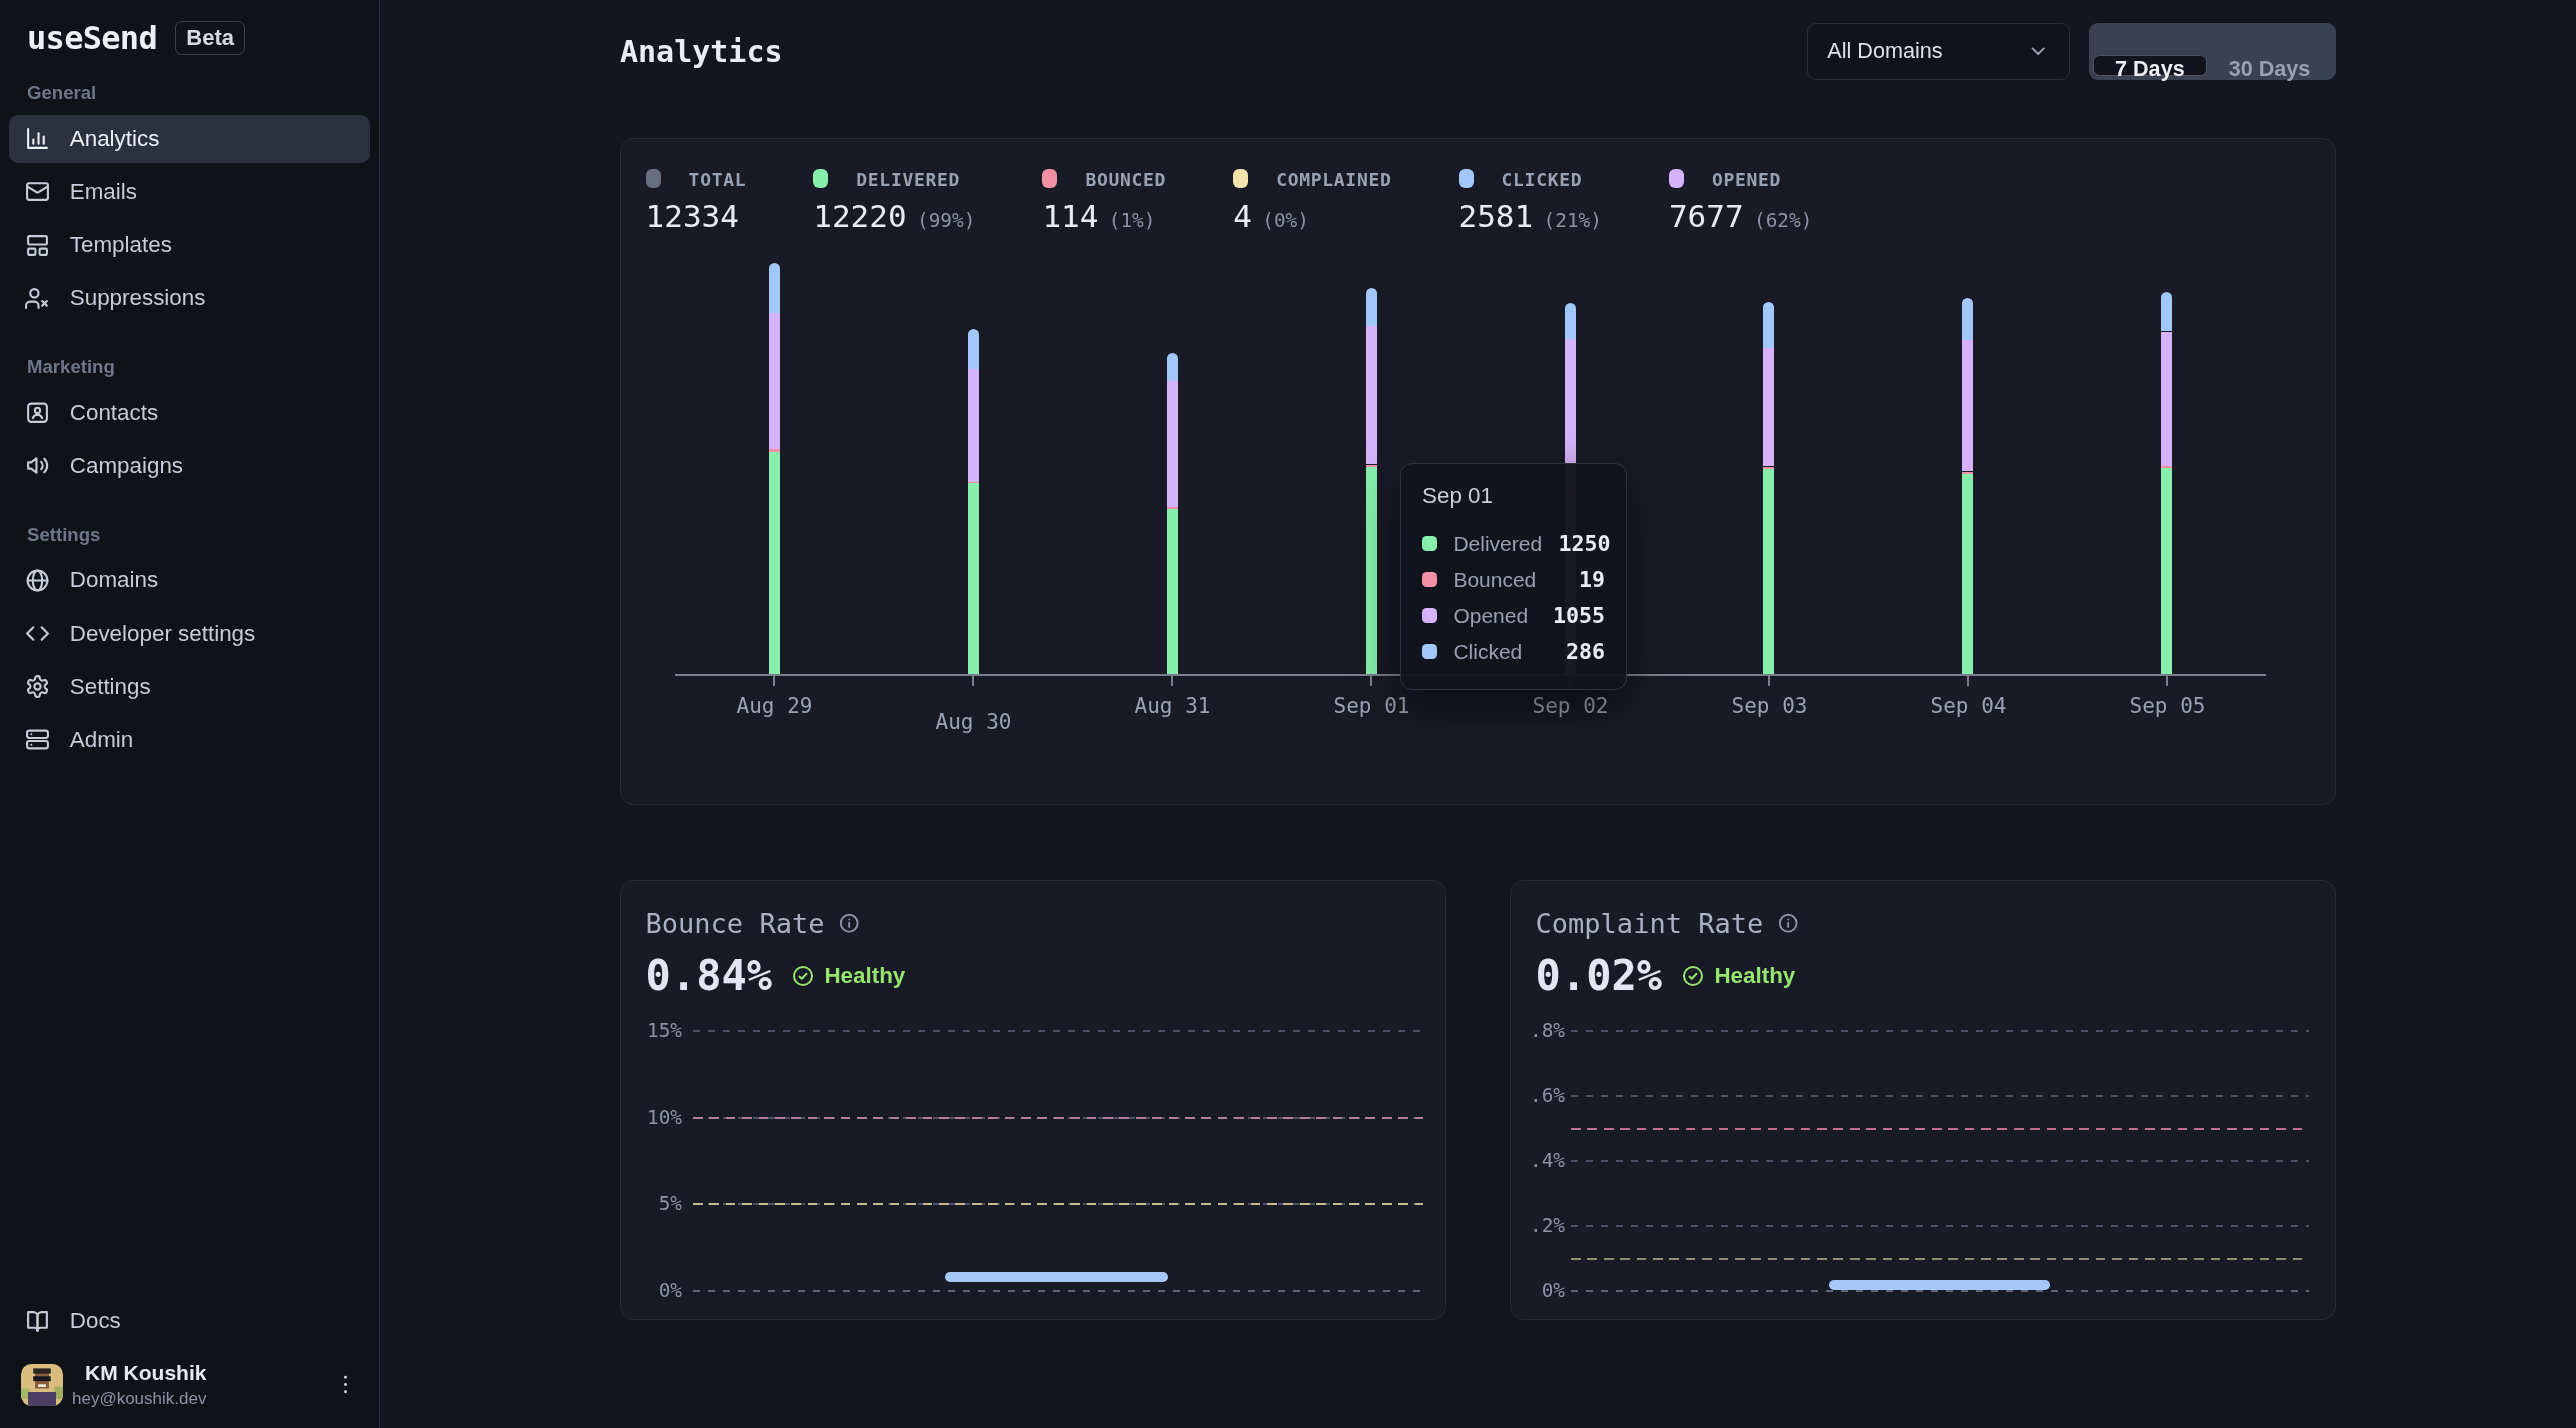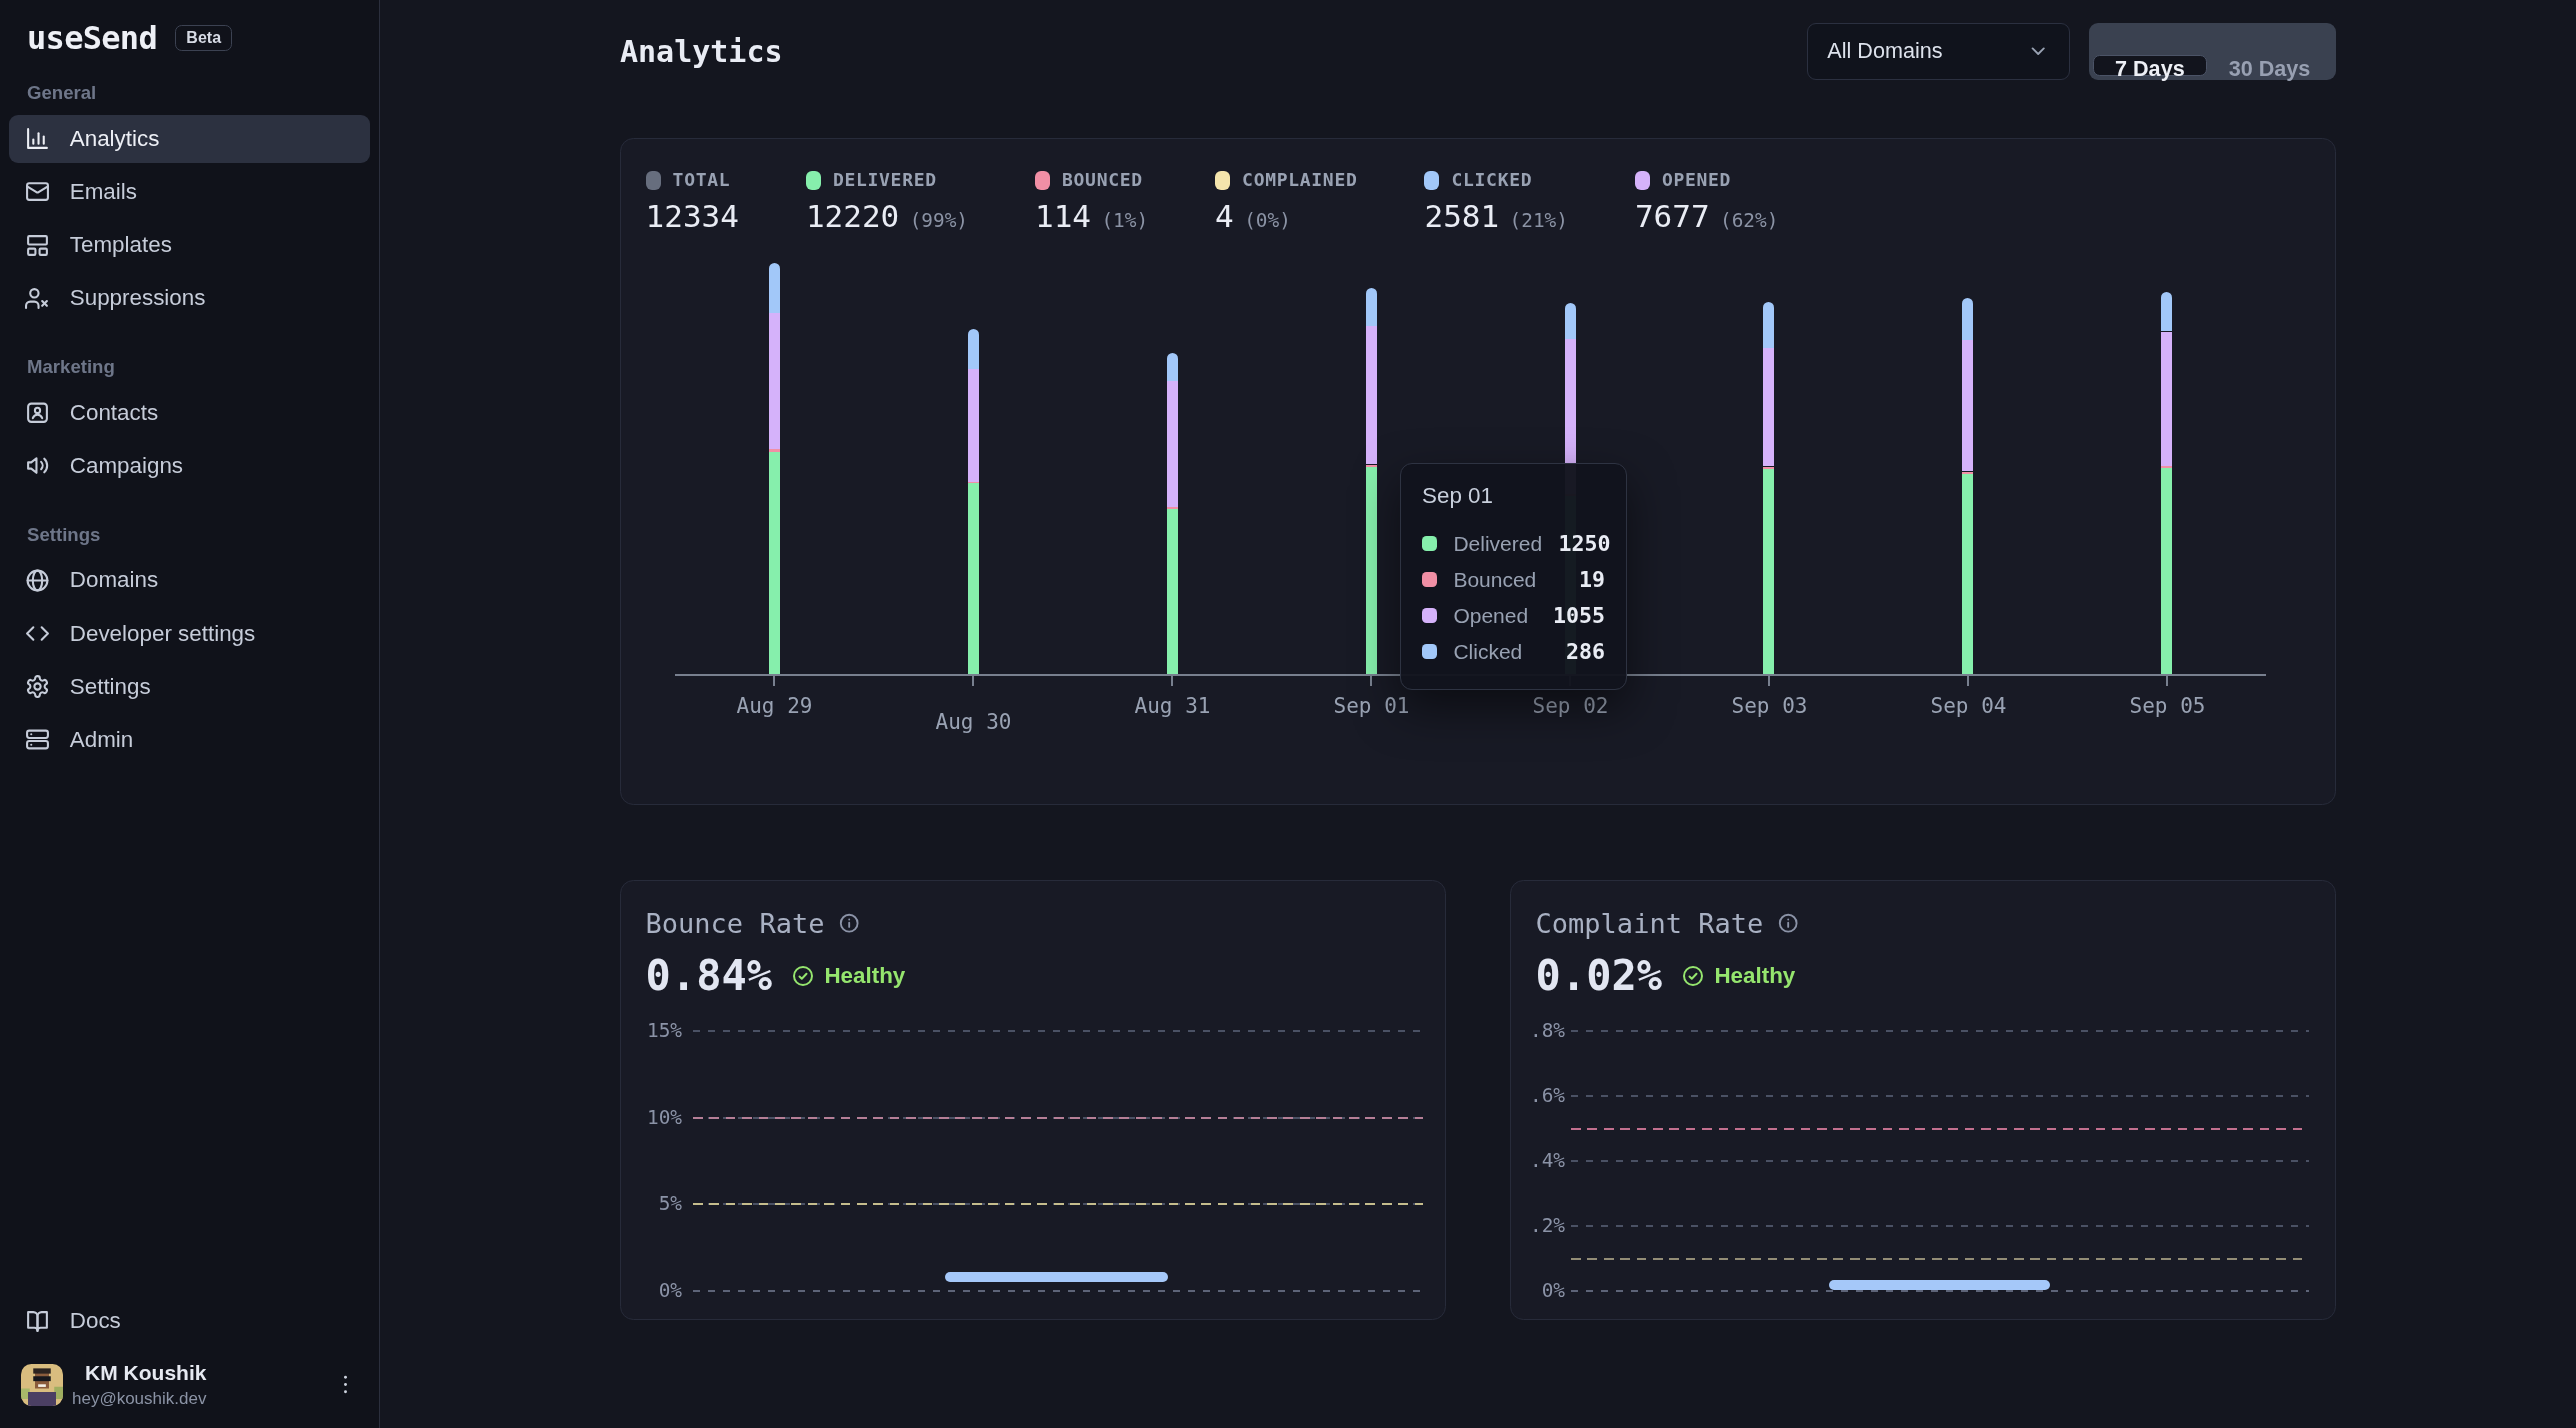--- a/index.html
+++ b/index.html
@@ -12,7 +12,7 @@
              display:flex; flex-direction:column; padding:0 9px 15px; }
   .logo-row { display:flex; align-items:center; gap:18px; padding:19.4px 18px 0; }
   .logo { font-family:"DejaVu Sans Mono",monospace; font-weight:700; font-size:32px; color:#eef0f6; letter-spacing:-0.7px; }
-  .beta { border:1.5px solid #3c4252; border-radius:6.7px; padding:3px 10.4px; font-size:16px; color:#d6dae4; font-weight:600; }
+  .beta { border:1.5px solid #3c4252; border-radius:6.7px; padding:3px 10.4px; font-size:22px; color:#d6dae4; font-weight:600; }
   .nav-section-label { margin:34px 18px 10.4px; font-size:18.6px; color:#6e7689; font-weight:600; }
   .nav-section:first-child .nav-section-label { margin-top:25px; }
   .nav-item { display:flex; align-items:center; gap:19.4px; height:48px; padding:0 16.4px; border-radius:9px;

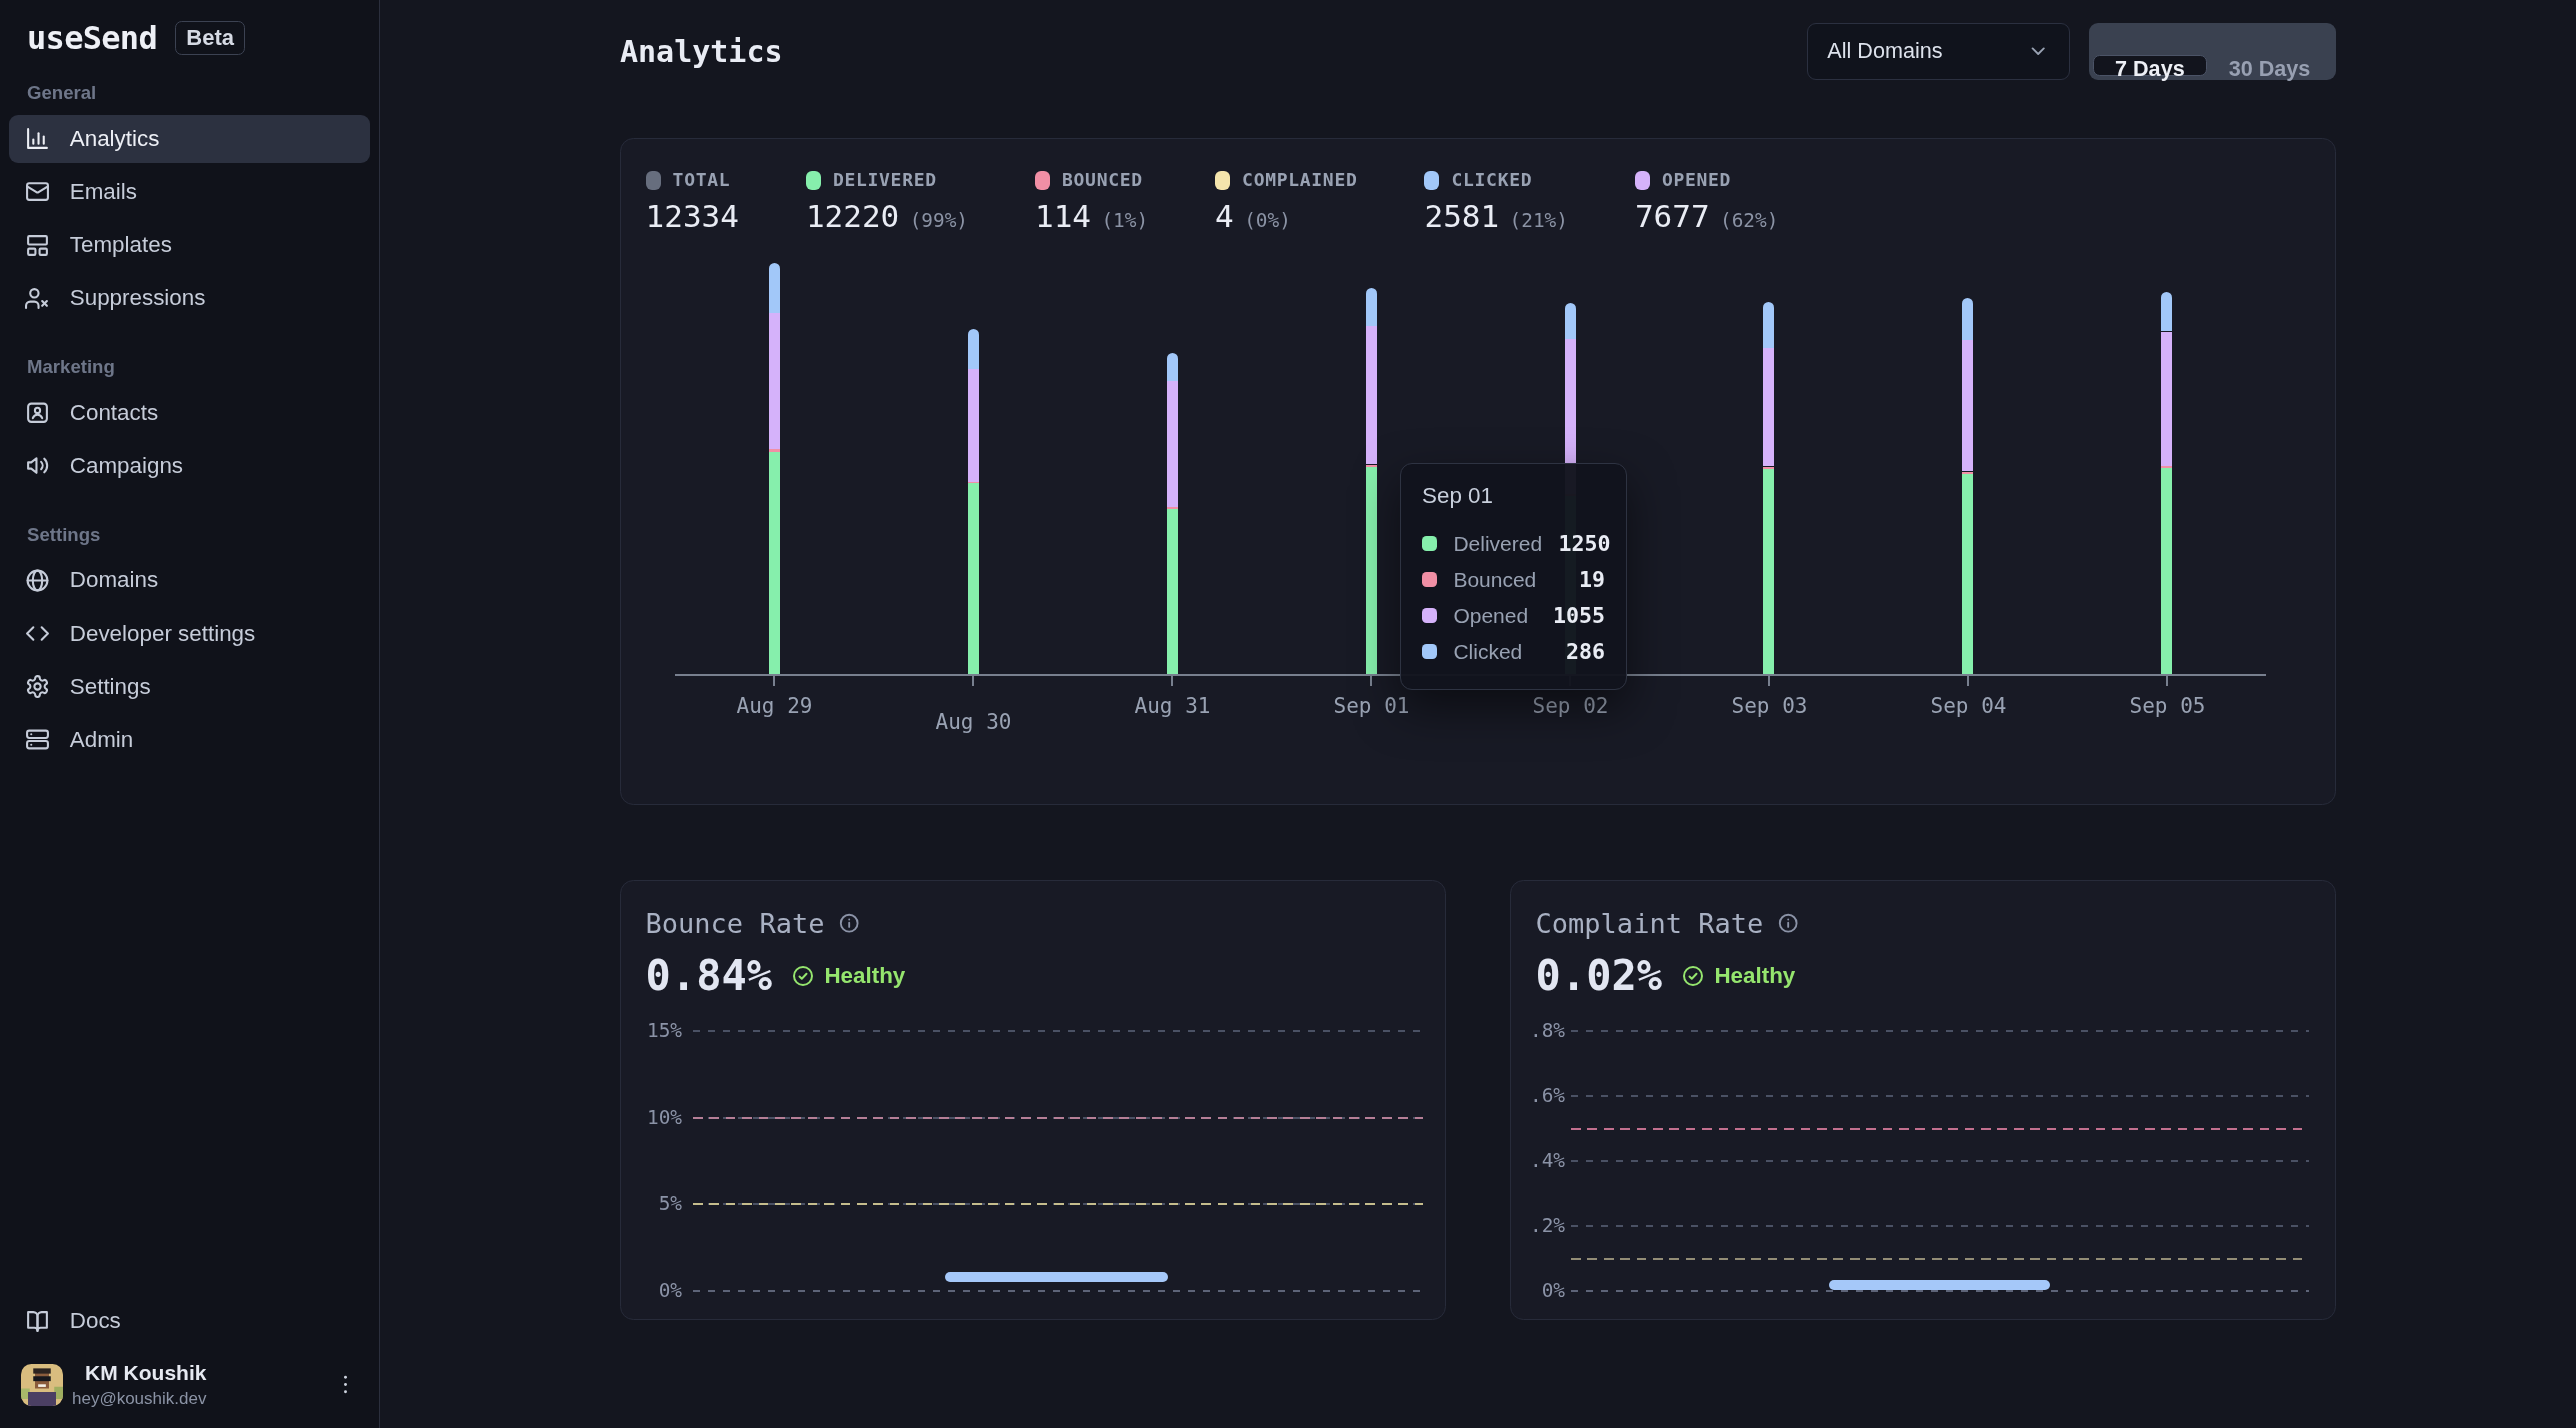--- a/index.html
+++ b/index.html
@@ -47,7 +47,7 @@
   .main-card { margin-top:57px; height:667px; position:relative; }
 
   .stats { display:flex; gap:67px; padding:30px 0 0 24.6px; position:relative; z-index:2; }
-  .stat-top { display:flex; align-items:flex-end; gap:12px; }
+  .stat-top { display:flex; align-items:flex-start; gap:28px; }
   .dot { width:15px; height:19.4px; border-radius:6px; flex:none; }
   .stat-label { font-family:"DejaVu Sans Mono",monospace; font-weight:600; font-size:18px; color:#99a2b3; letter-spacing:0.7px; }
   .stat-val { margin-top:7.5px; font-family:"DejaVu Sans Mono",monospace; font-weight:500; font-size:31px;

